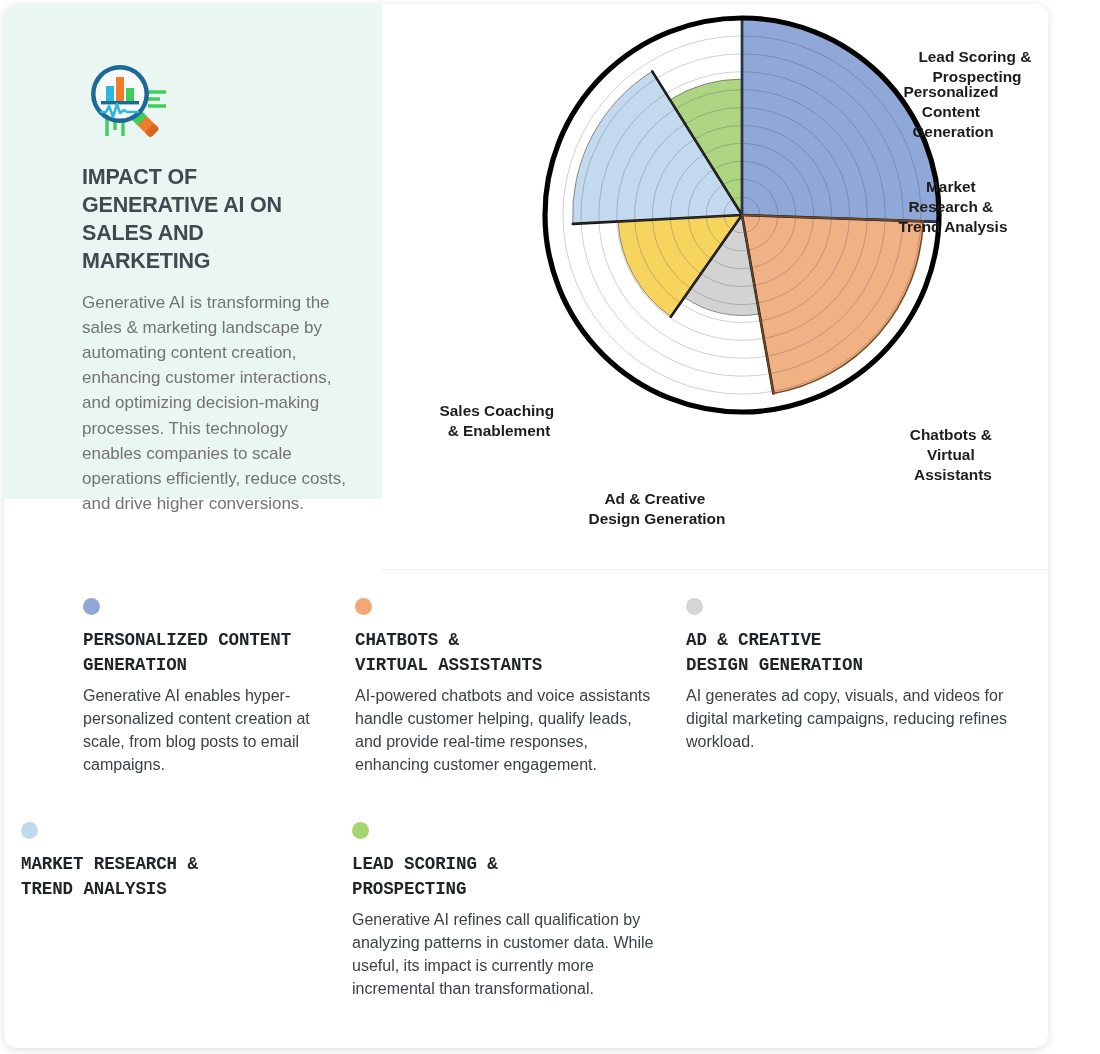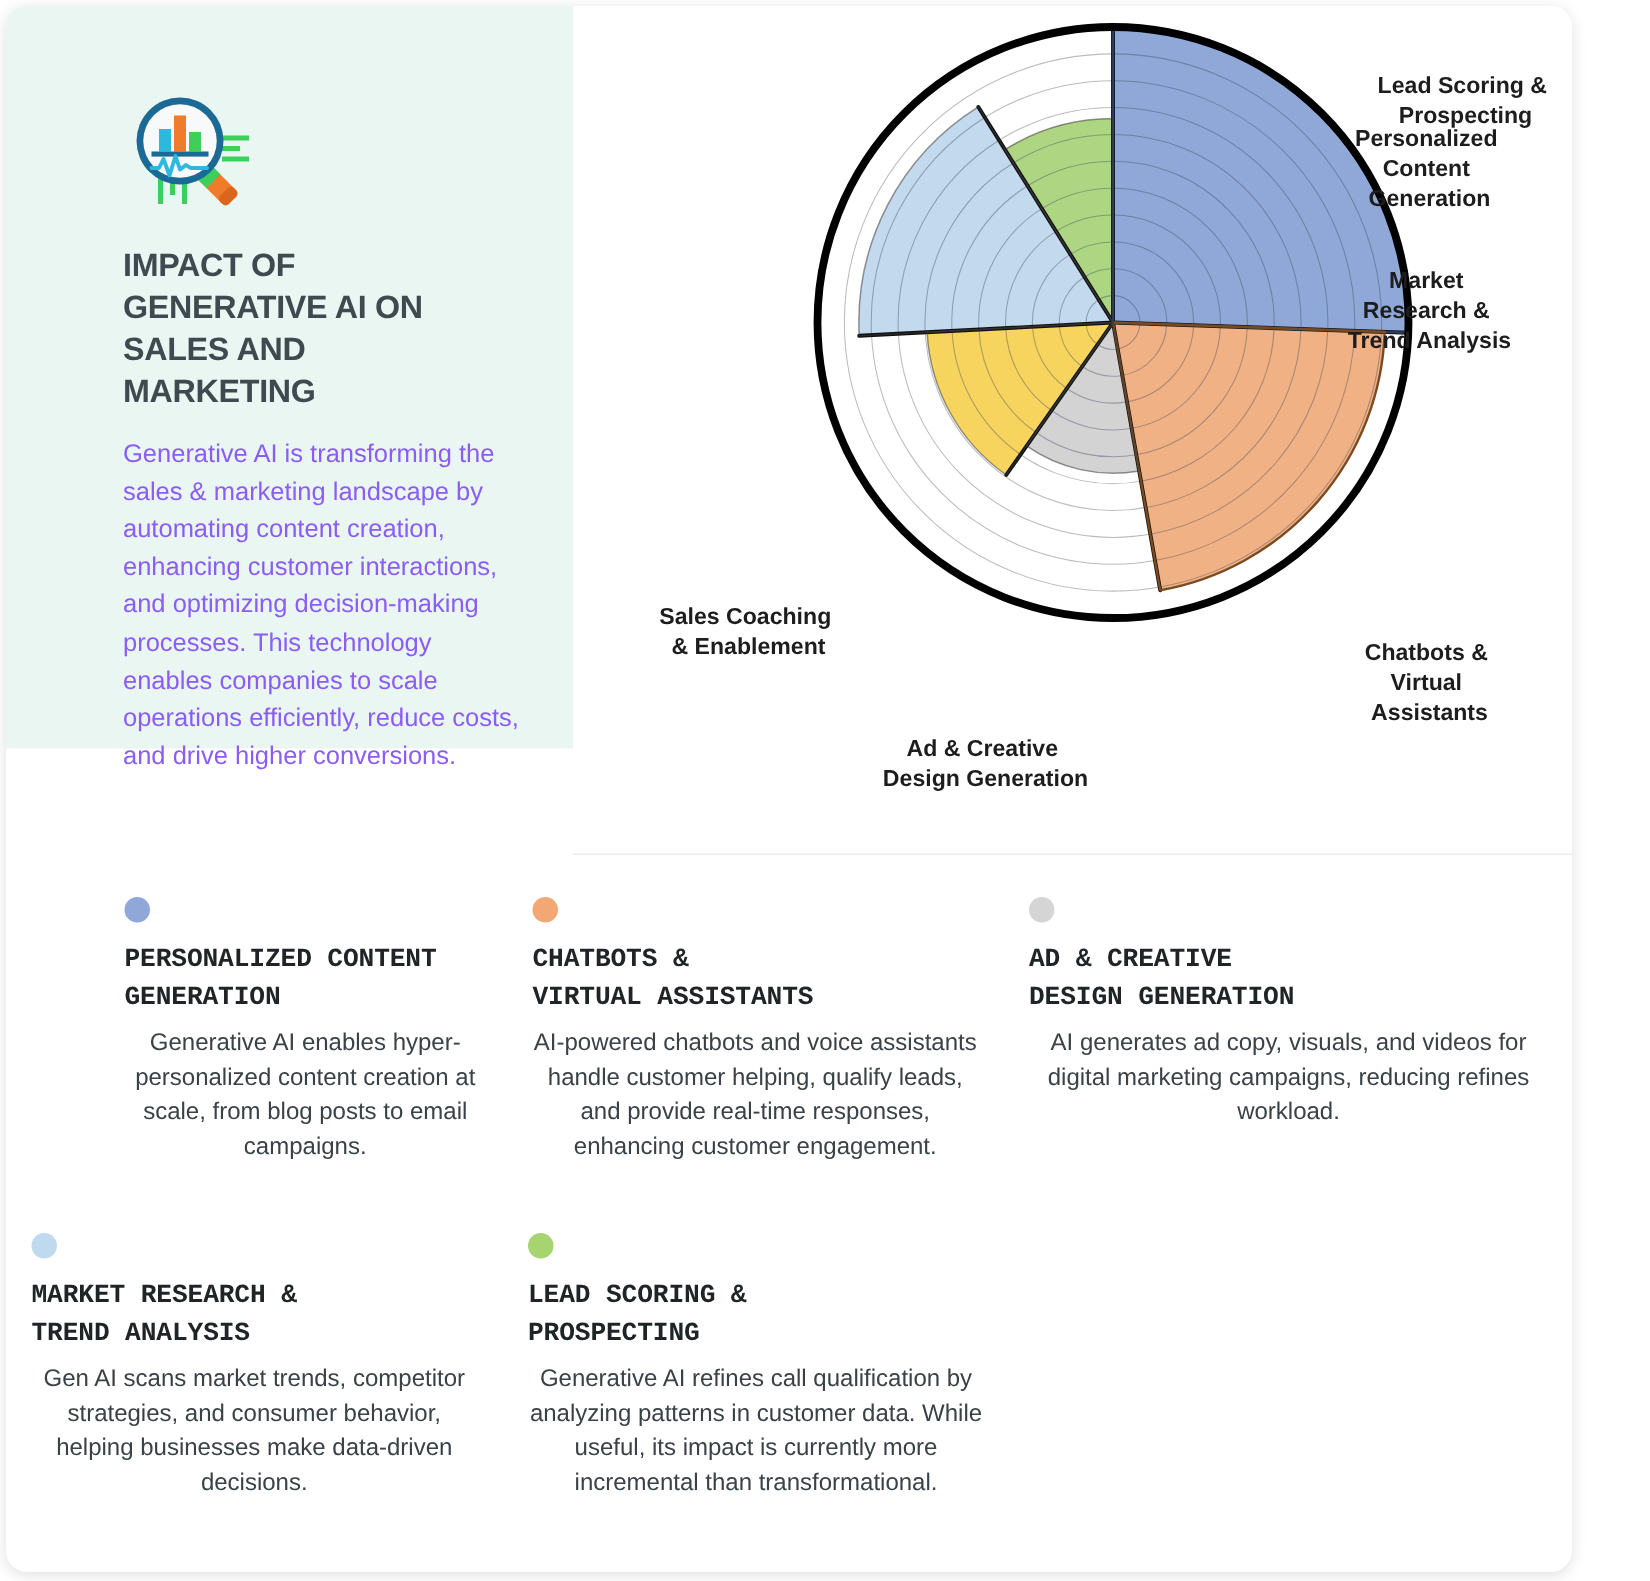--- a/index.html
+++ b/index.html
@@ -68,7 +68,7 @@
     font-family: "Liberation Sans", sans-serif;
     font-size: 17px;
     line-height: 1.48;
-    color: #8b5cf6;
+    color: #737373;
     margin: 0;
     width: 268px;
   }

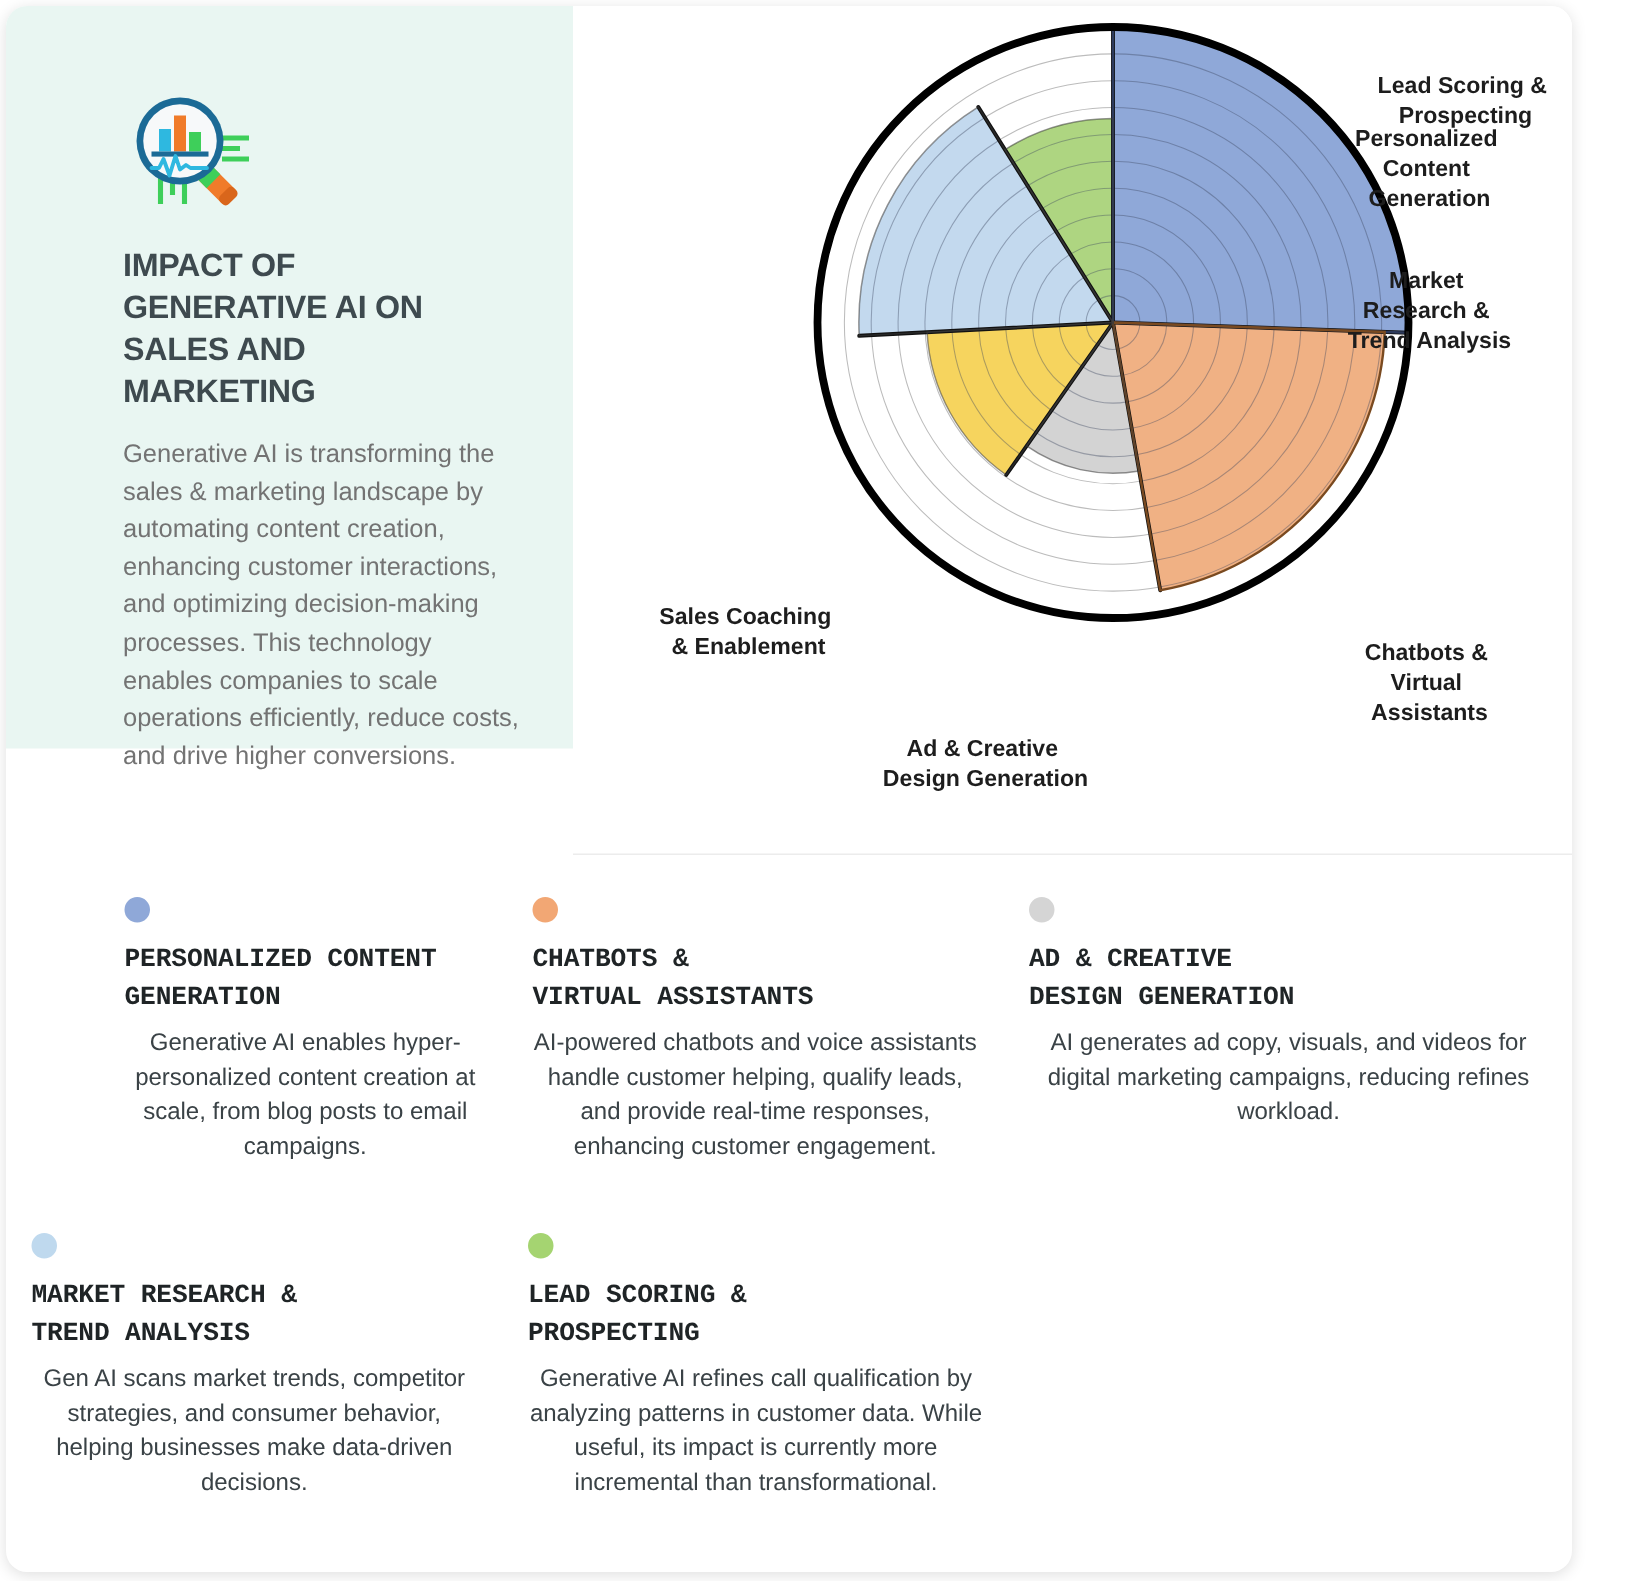--- a/index.html
+++ b/index.html
@@ -139,7 +139,6 @@
     line-height: 1.45;
     color: #3a4246;
     margin: 0;
-    text-align: center;
   }
 </style>
 </head>

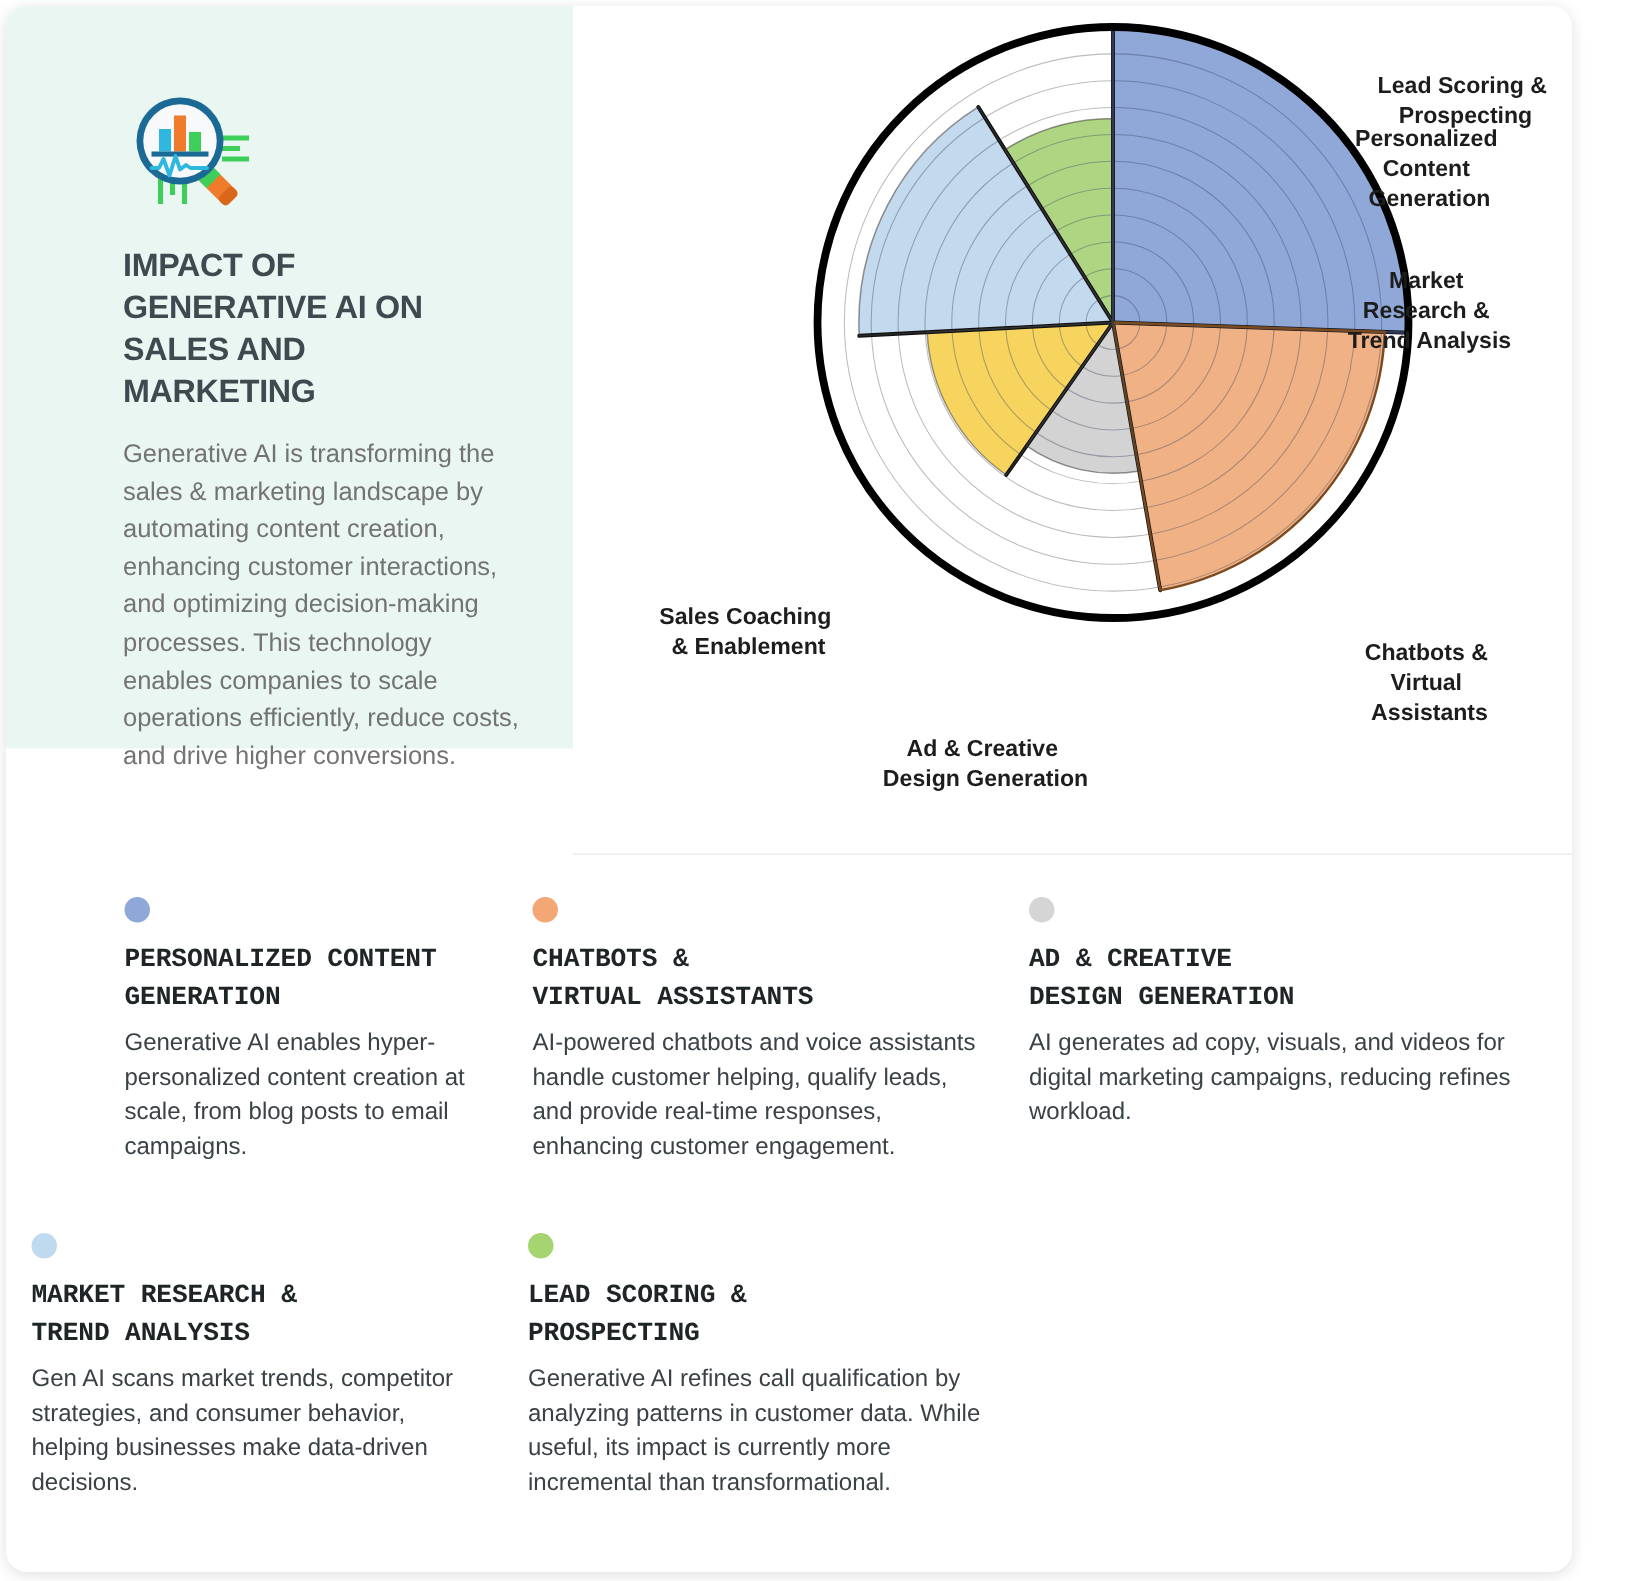--- a/index.html
+++ b/index.html
@@ -340,7 +340,6 @@
         <span class="dot" style="background:#bfd9ee"></span>
         <h3 class="li-title">MARKET RESEARCH &amp;
  TREND ANALYSIS</h3>
-        <p class="li-desc">Gen AI scans market trends, competitor strategies, and consumer behavior, helping businesses make data-driven decisions.</p>
       </div>
 
       <div class="legend-item li-pad-3">

